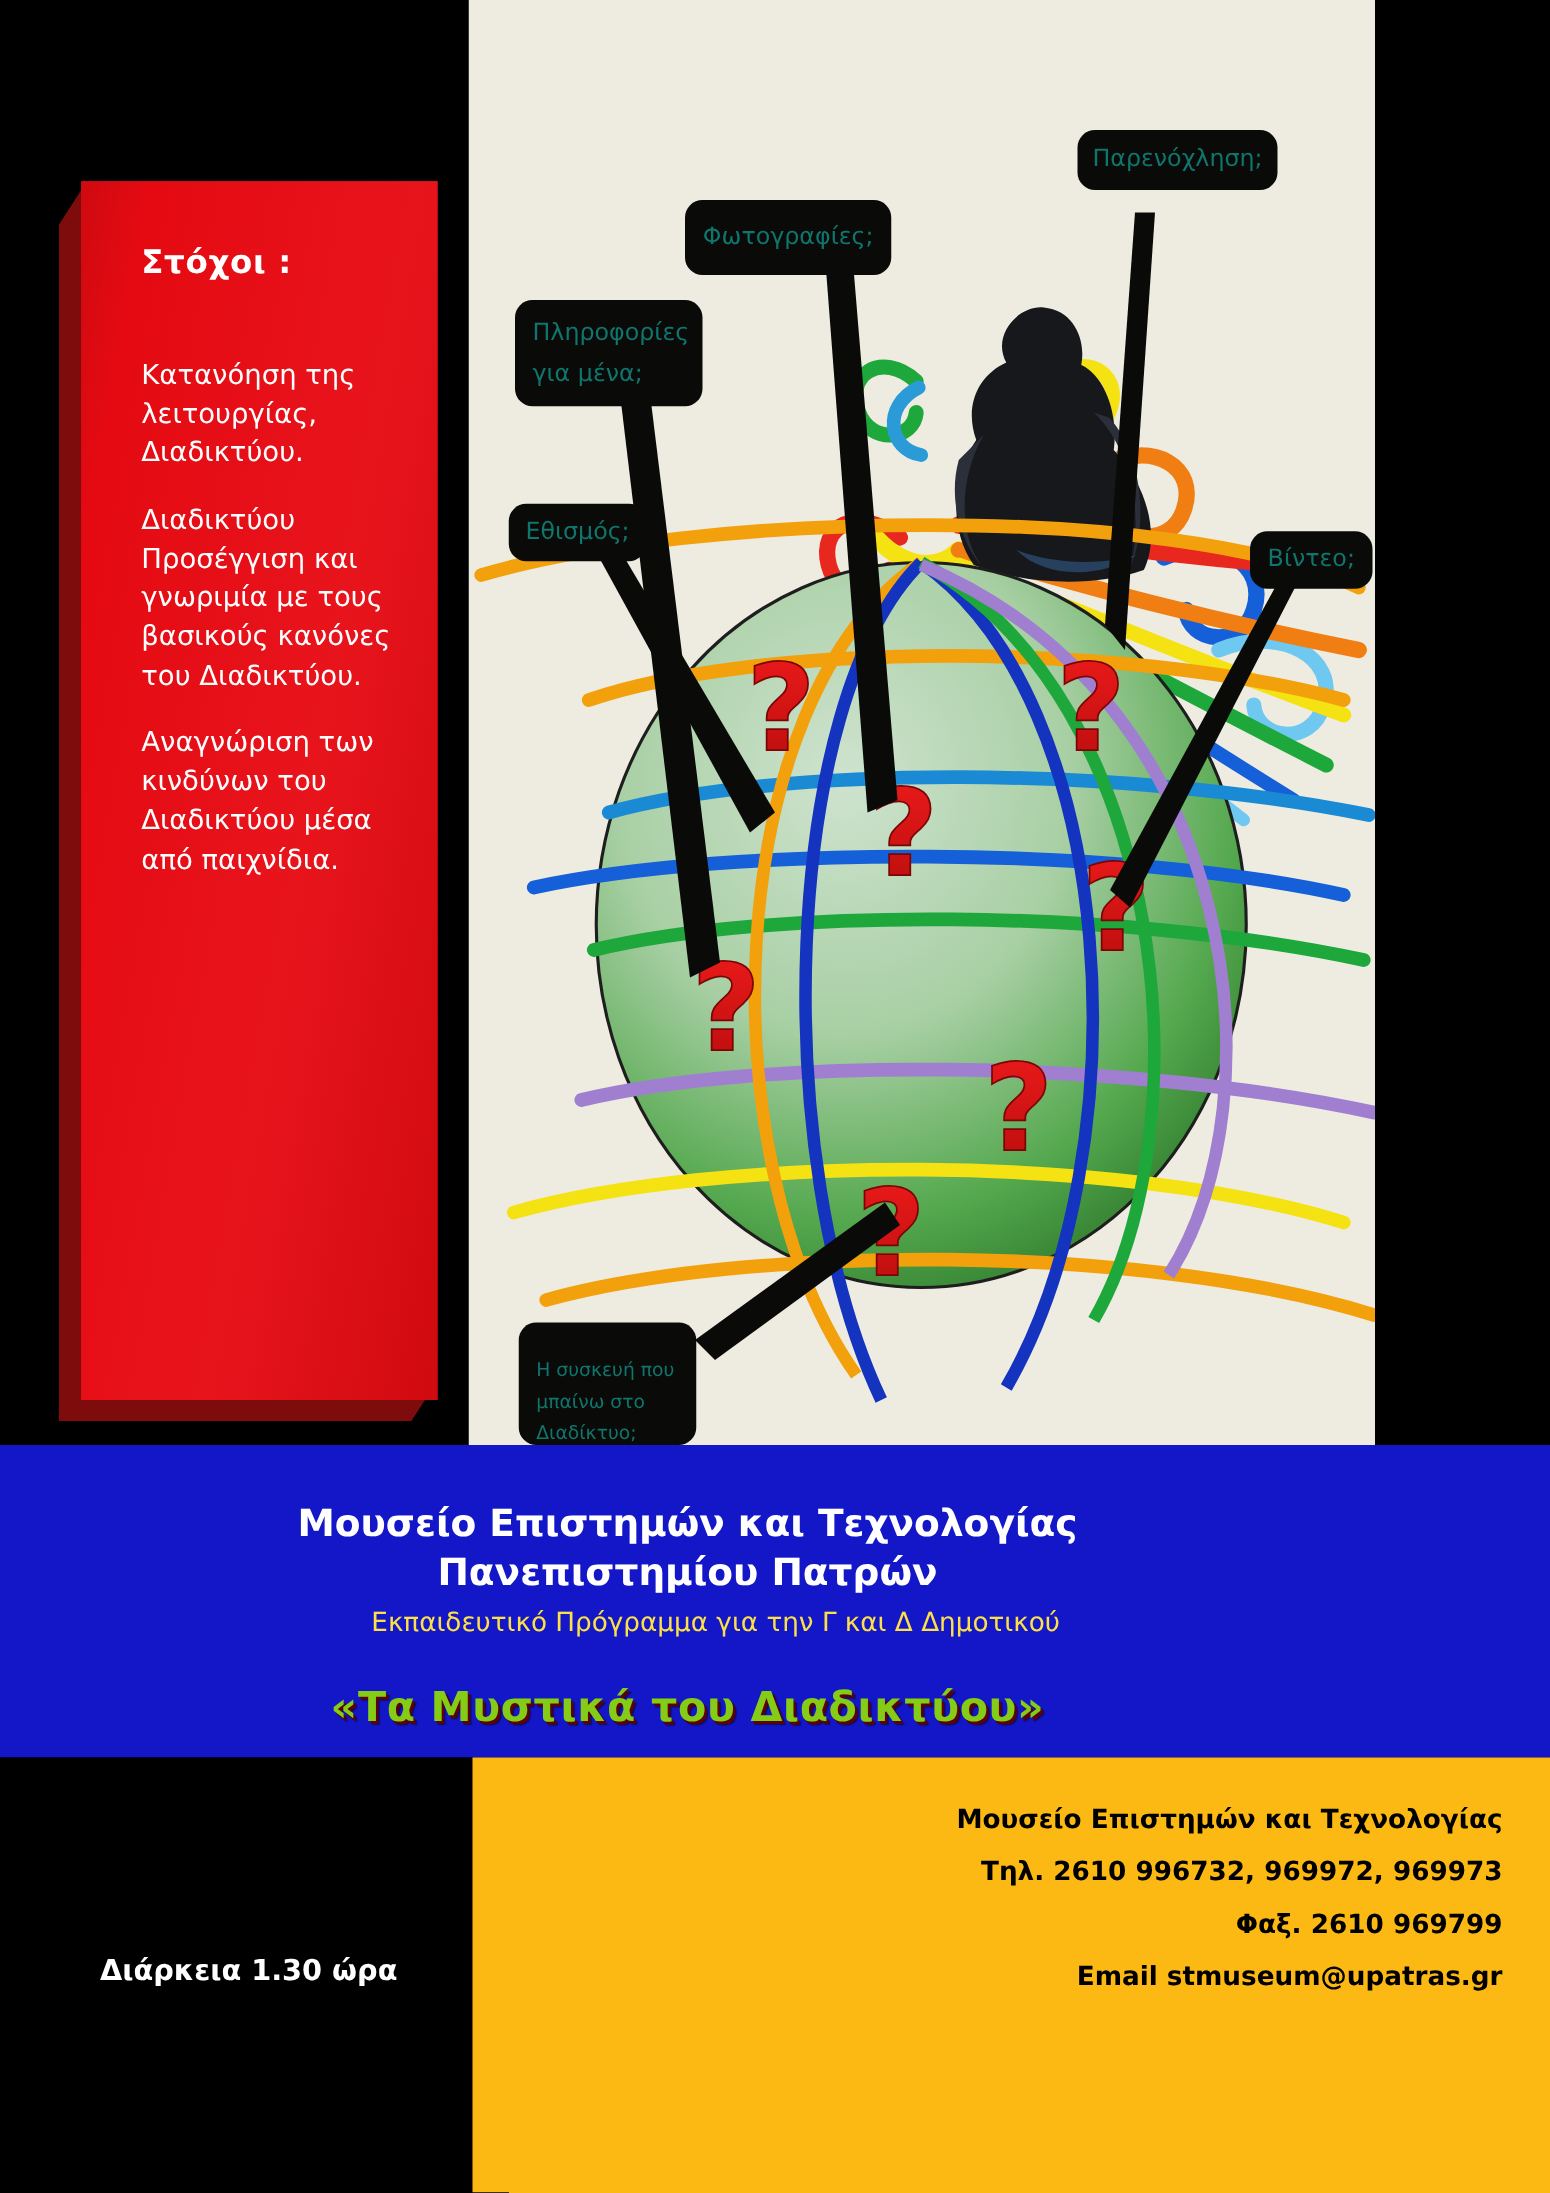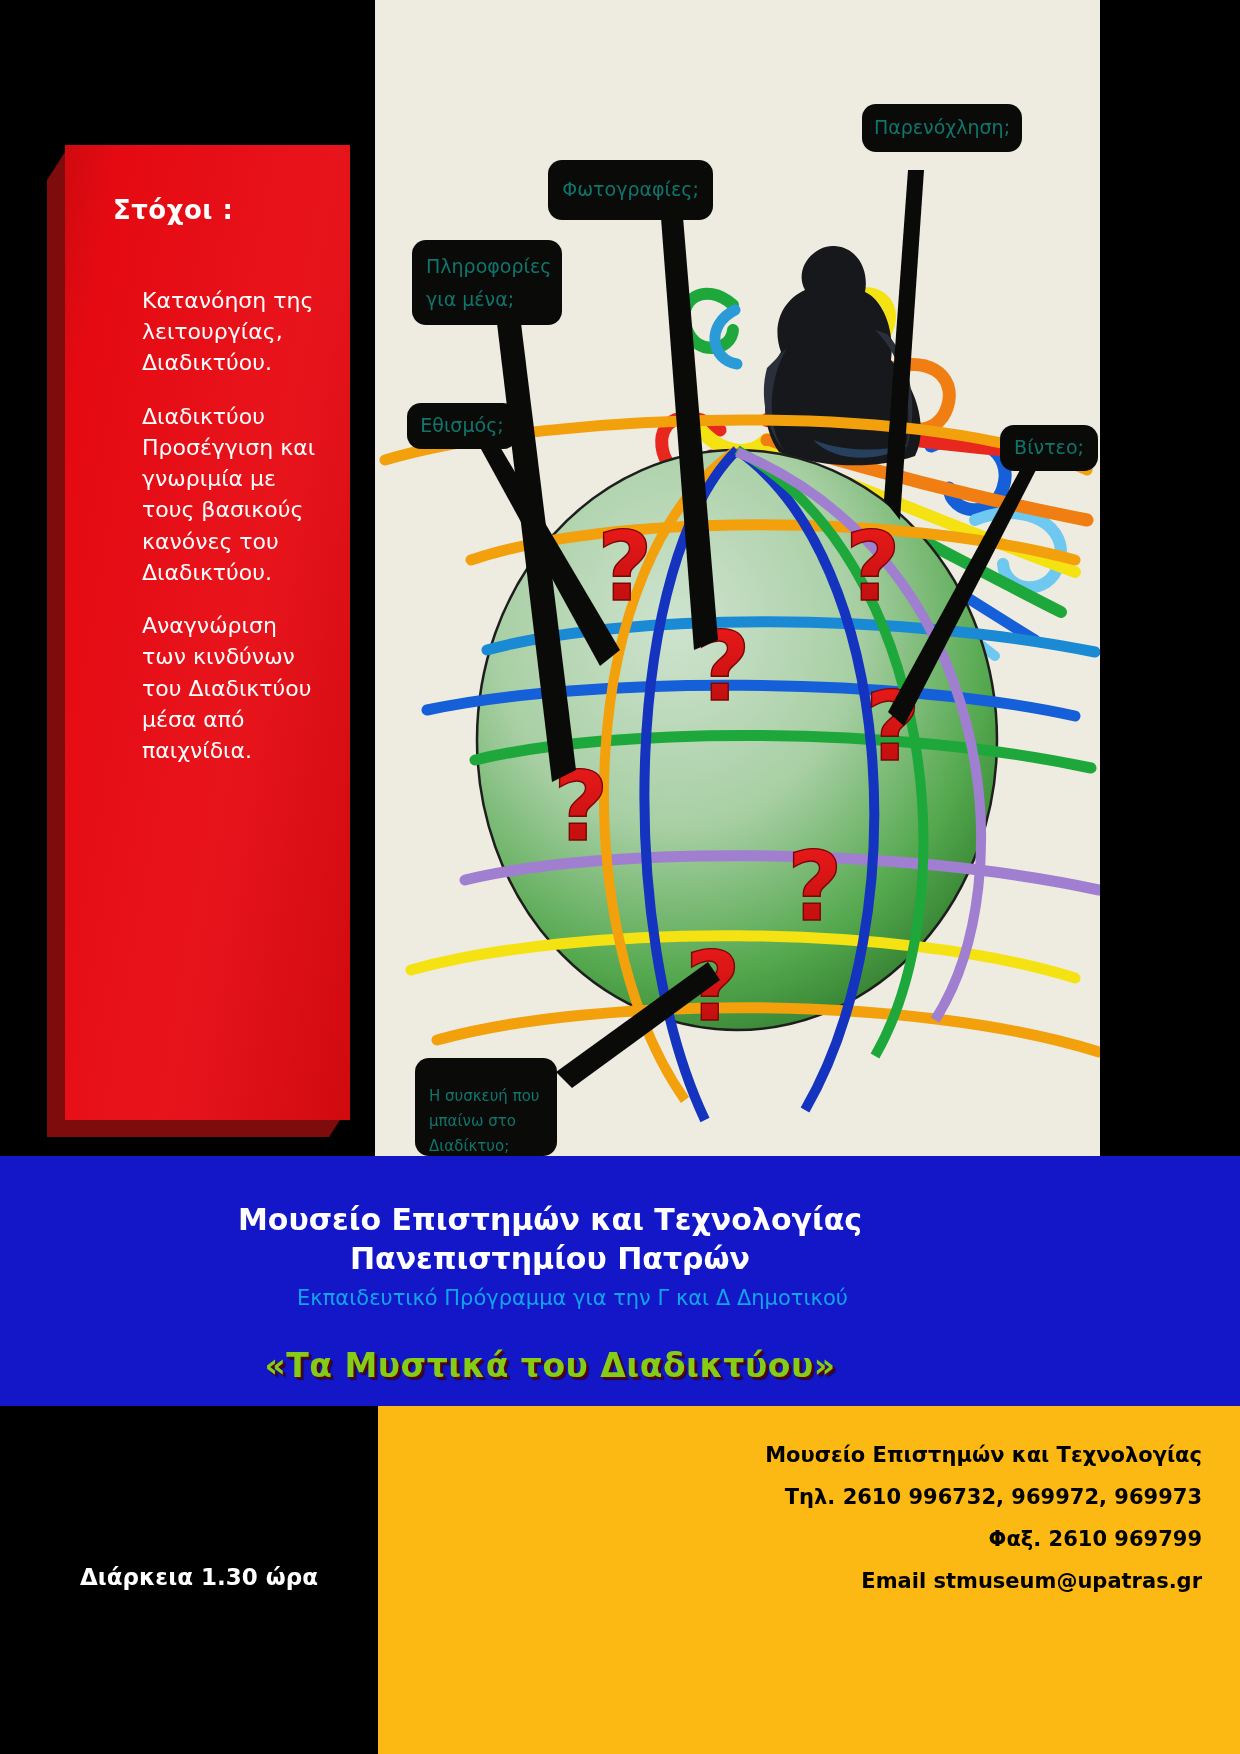--- a/index.html
+++ b/index.html
@@ -43,7 +43,7 @@
     position:absolute; left:48px; top:140px; width:210px;
     color:#fff; font-size:22px; line-height:1.42;
   }
-  .red-body p{ margin-bottom:22px;margin-left:29px; }
+  .red-body p{ margin-bottom:22px; }
 
   
   .bubble{

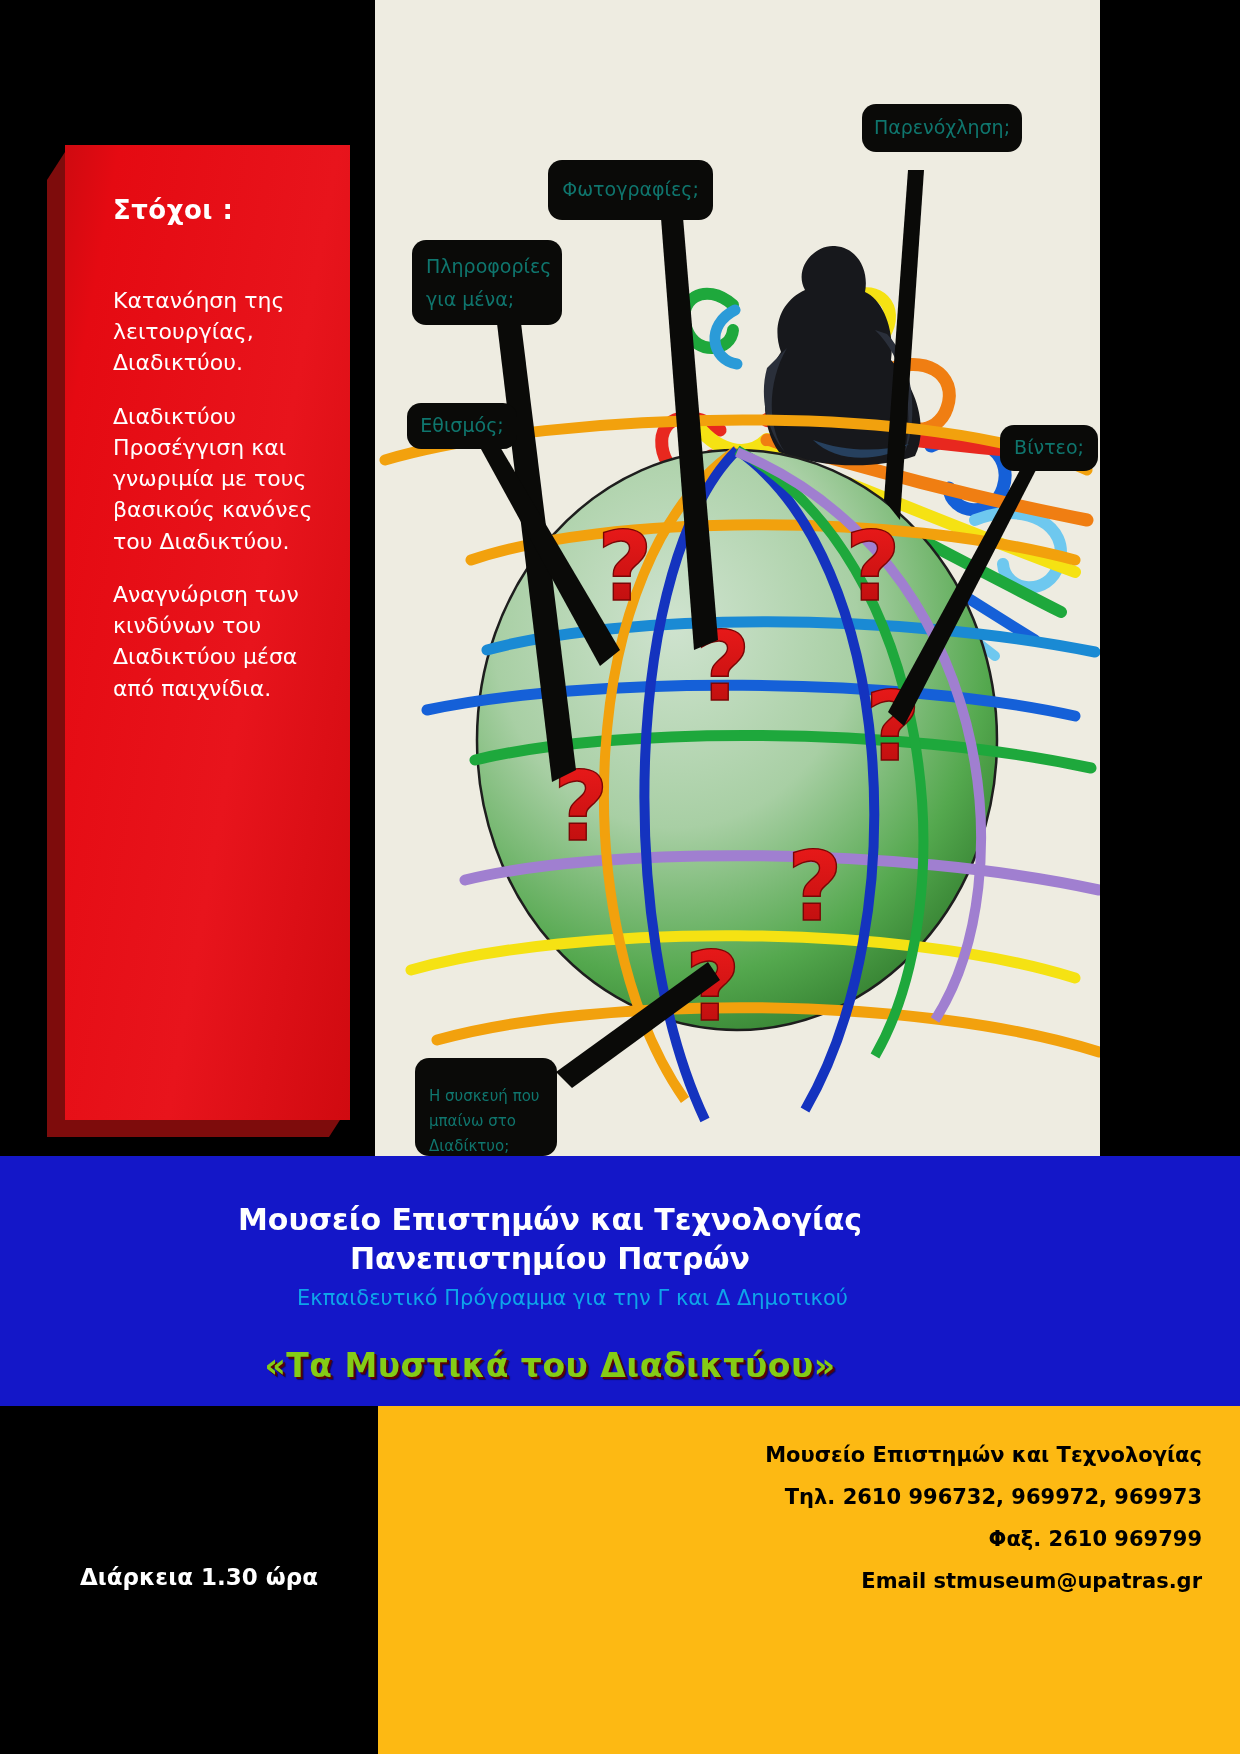--- a/index.html
+++ b/index.html
@@ -67,7 +67,7 @@
   }
   .blue-band .t2{
     position:absolute; top:130px; left:0; width:1100px; text-align:center;
-    color:#0ea5e9; font-size:21px;padding-left:45px;
+    color:#fde047; font-size:21px;padding-left:45px;
   }
   .blue-band .t3{
     position:absolute; top:190px; left:0; width:1100px; text-align:center;

